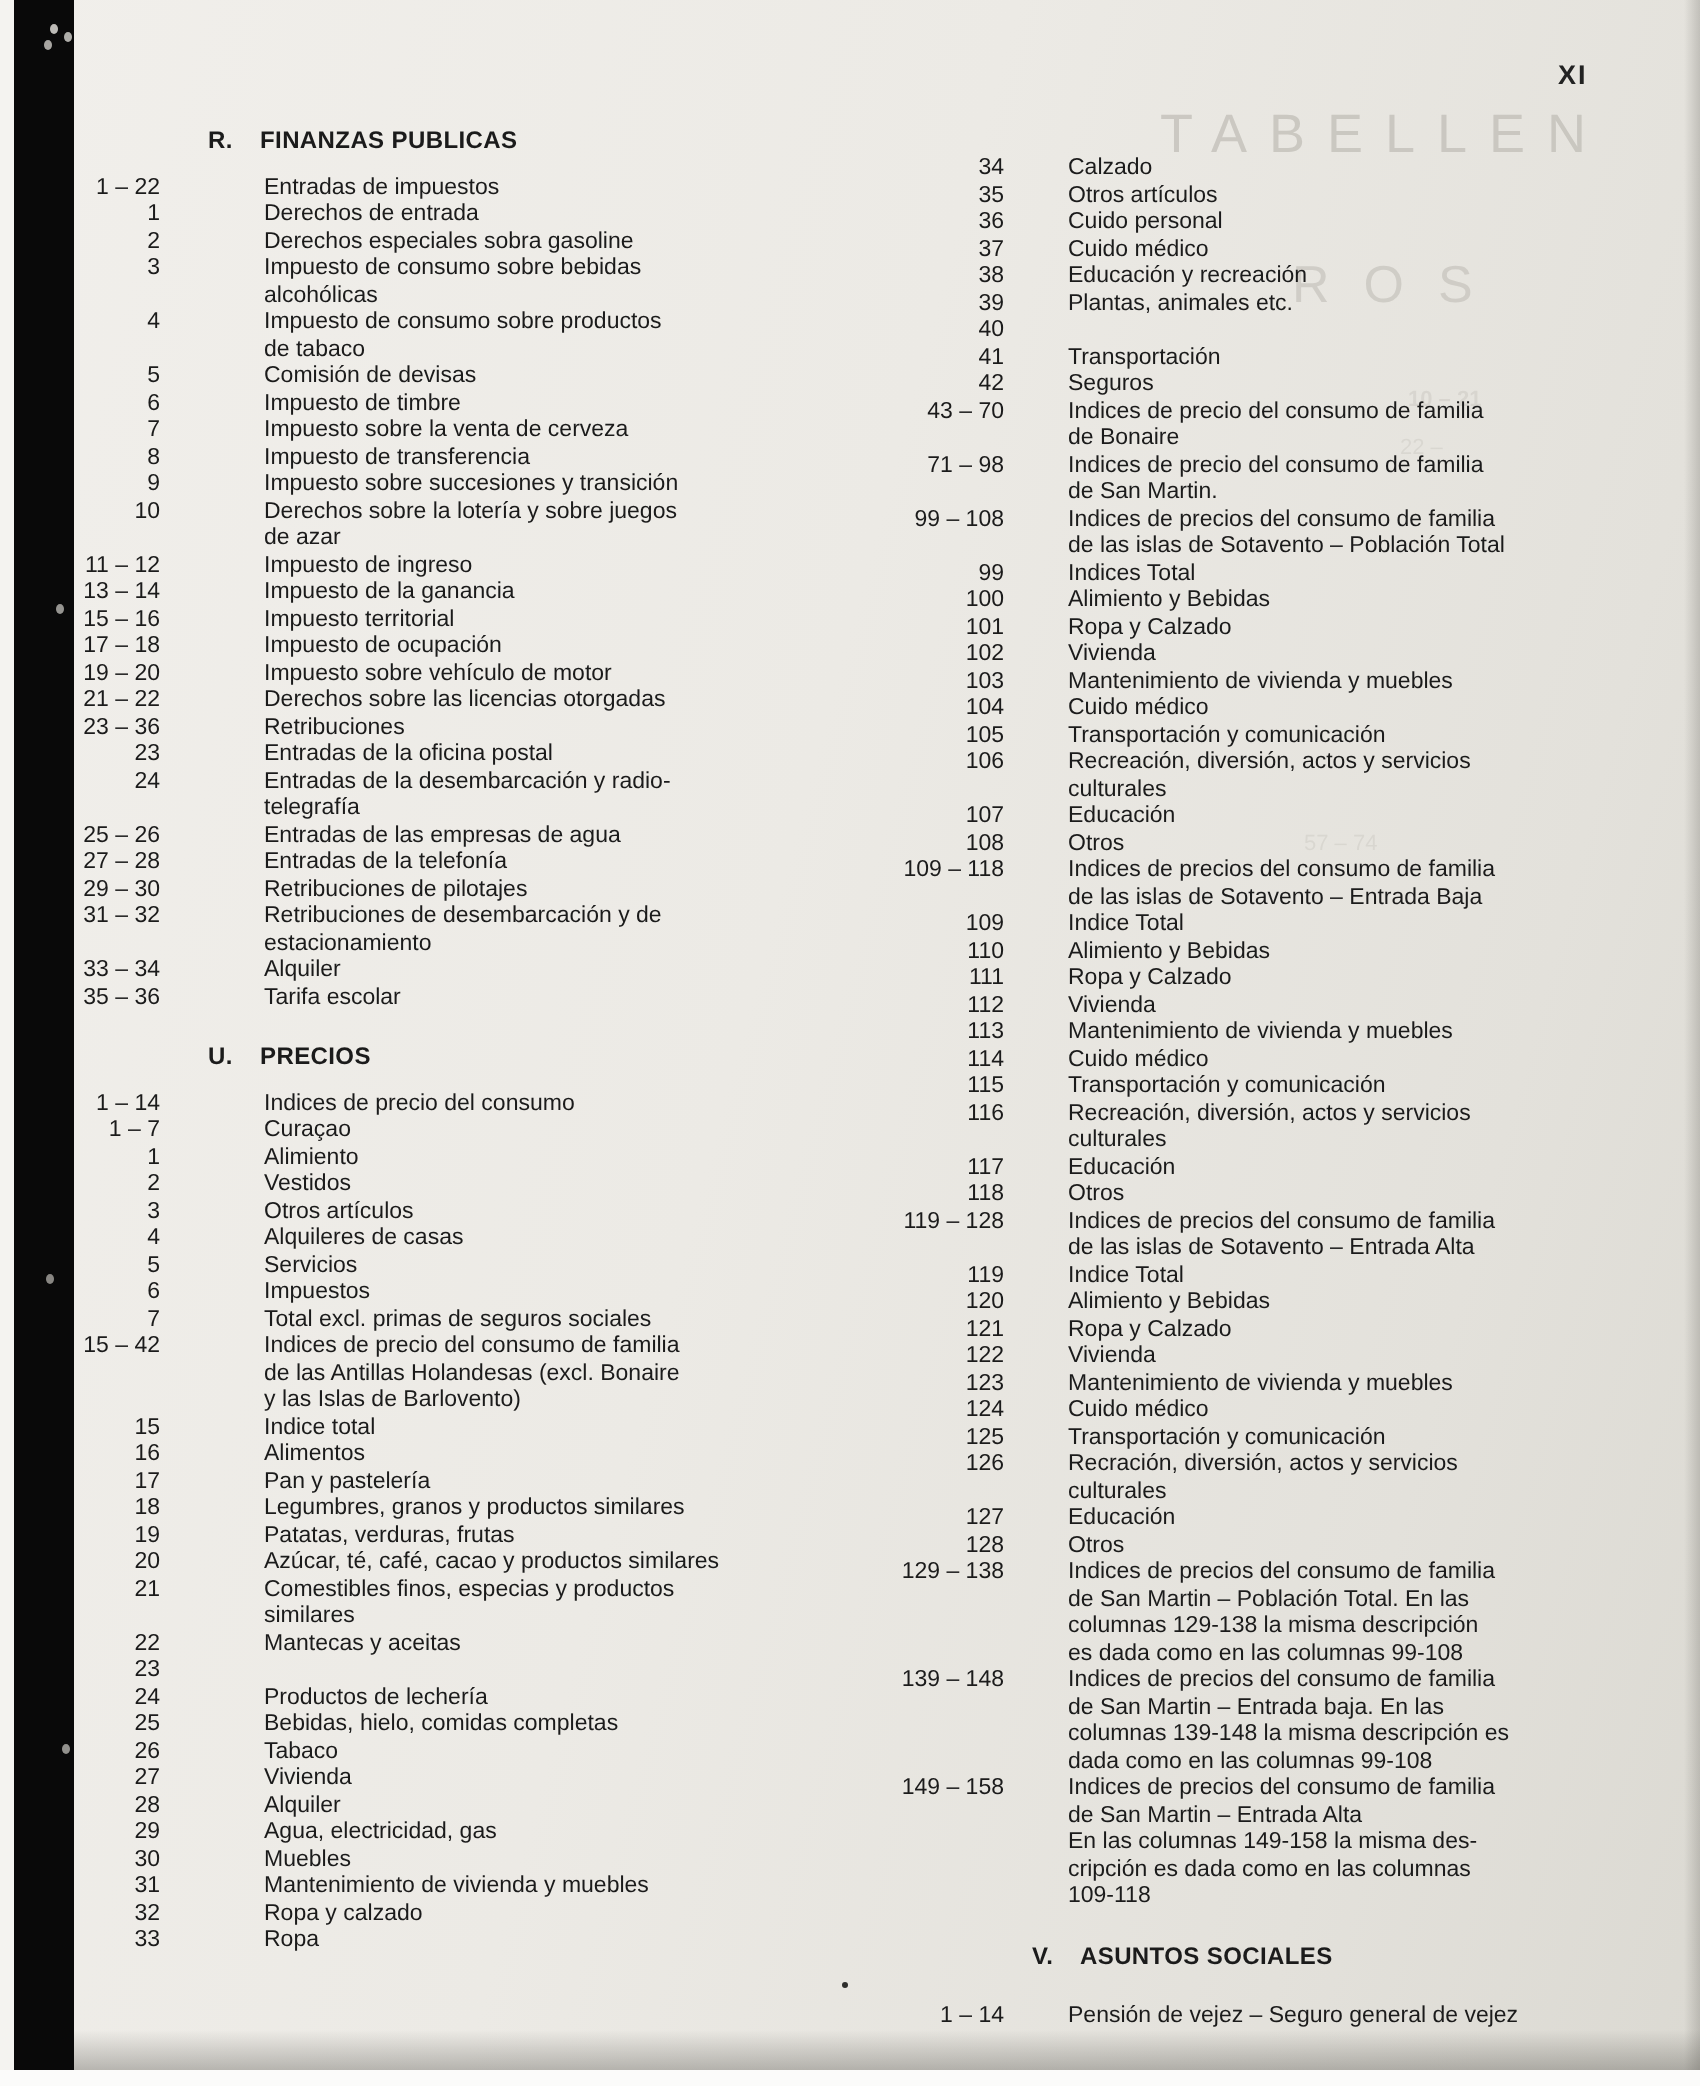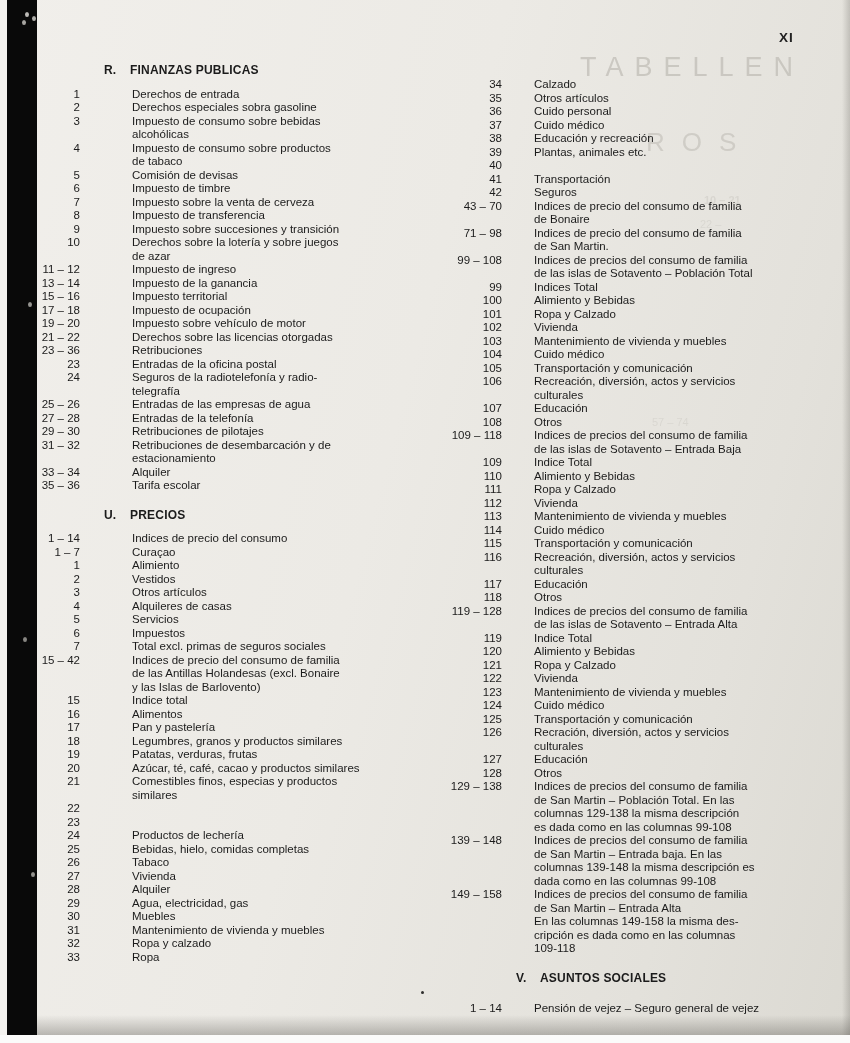--- a/index.html
+++ b/index.html
@@ -153,6 +153,10 @@
         </div>
         <div class="entries">
           <div class="entry">
+            <div class="entry-num">1 – 22</div>
+            <div class="entry-text">Entradas de impuestos</div>
+          </div>
+          <div class="entry">
             <div class="entry-num">1</div>
             <div class="entry-text">Derechos de entrada</div>
           </div>

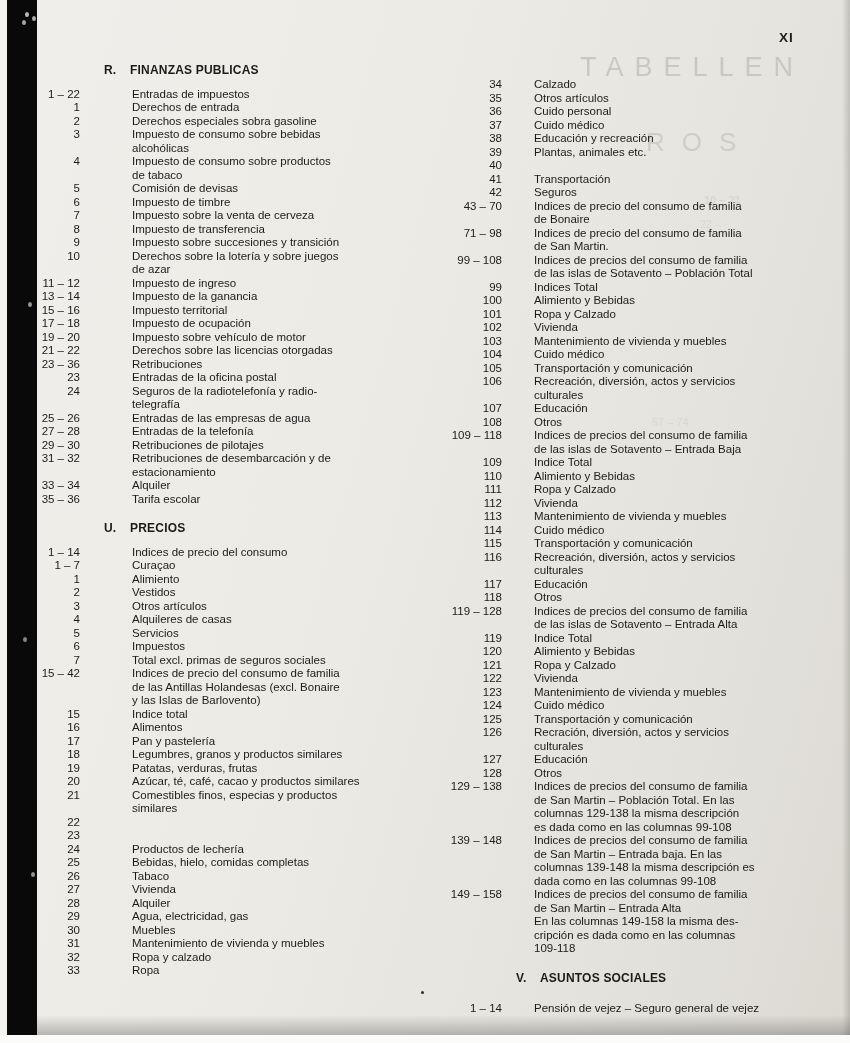--- a/index.html
+++ b/index.html
@@ -233,7 +233,7 @@
           </div>
           <div class="entry">
             <div class="entry-num">24</div>
-            <div class="entry-text">Seguros de la radiotelefonía y radio-
+            <div class="entry-text">Entradas de la desembarcación y radio-
 telegrafía</div>
           </div>
           <div class="entry">

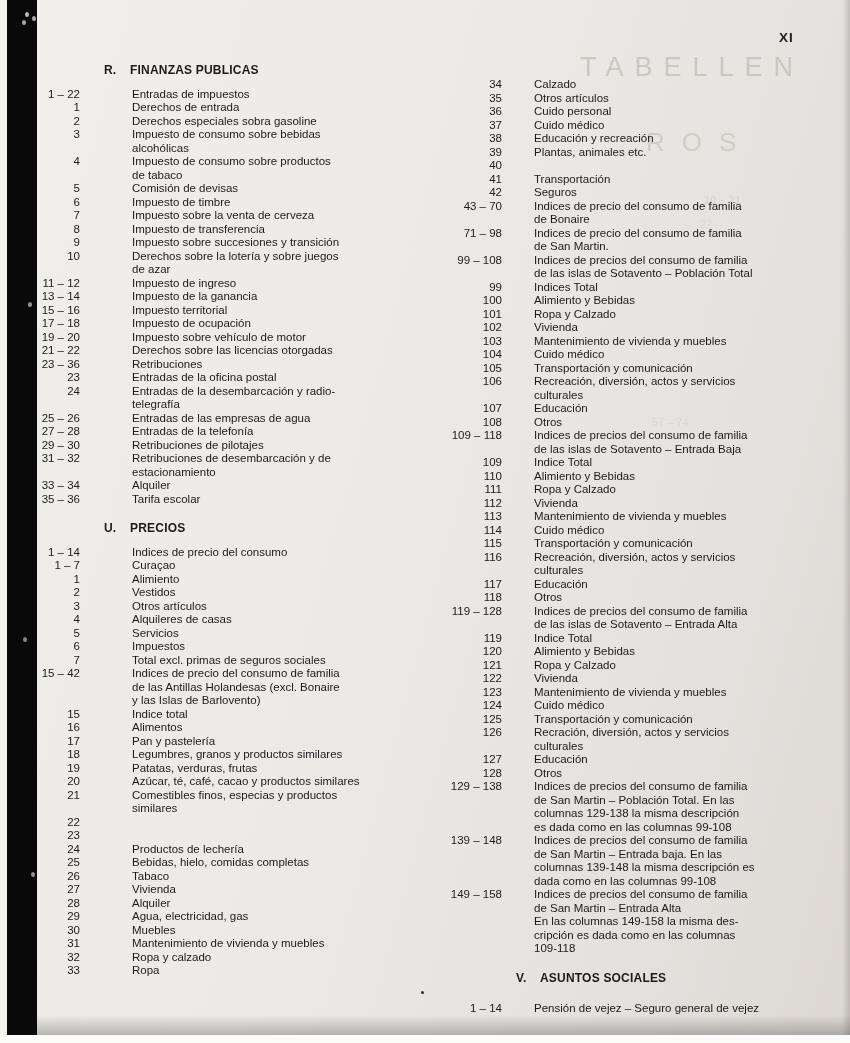--- a/index.html
+++ b/index.html
@@ -342,6 +342,7 @@
           </div>
           <div class="entry">
             <div class="entry-num">22</div>
+            <div class="entry-text">Mantecas y aceitas</div>
           </div>
           <div class="entry">
             <div class="entry-num">23</div>

